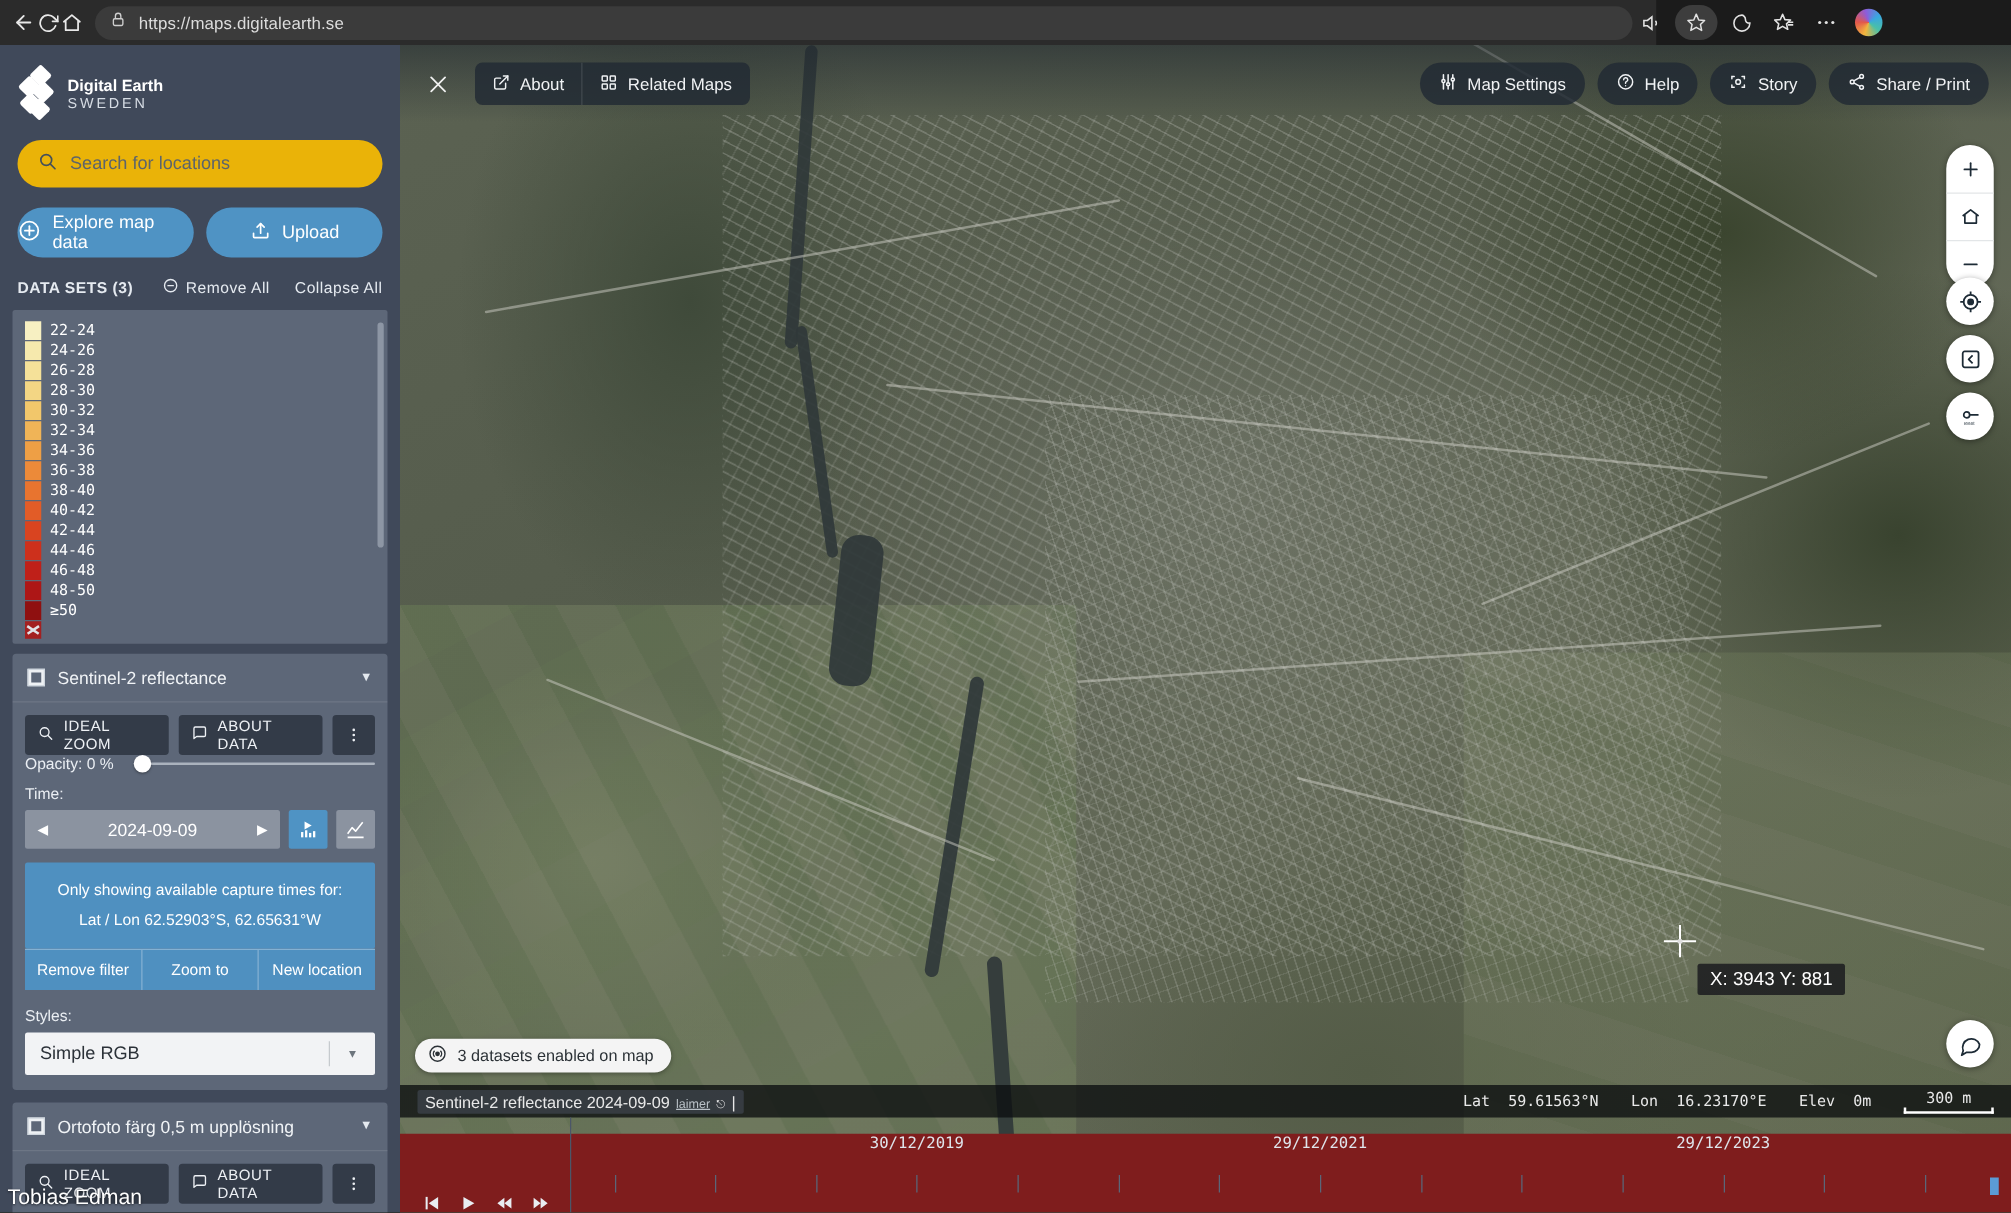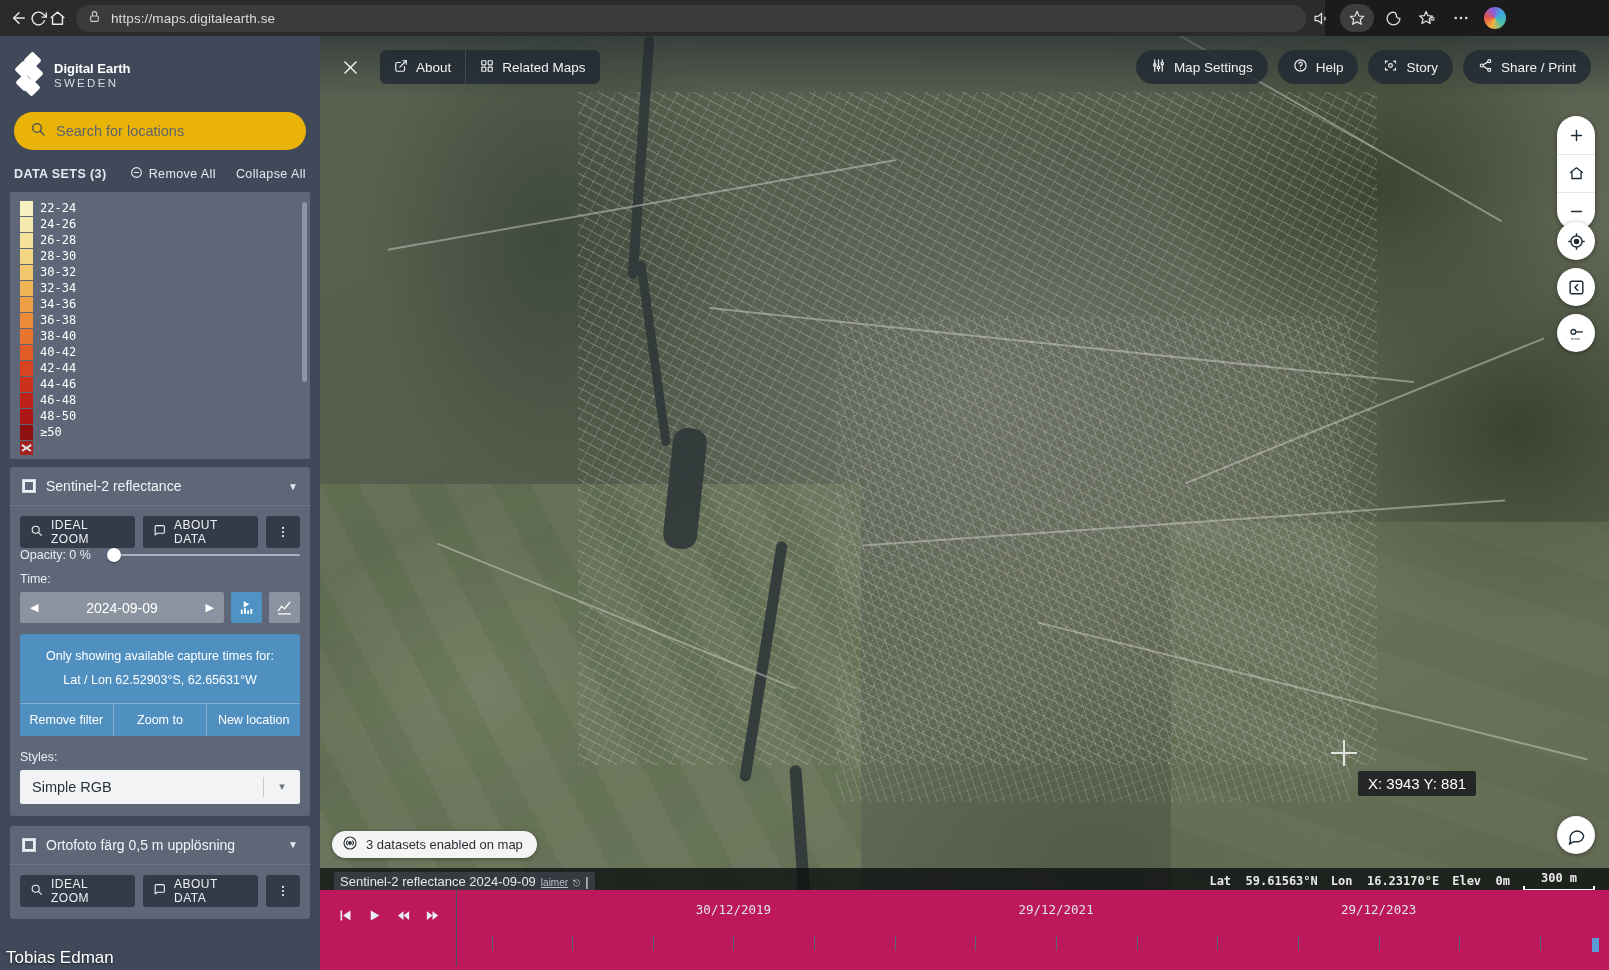--- a/index.html
+++ b/index.html
@@ -633,6 +633,28 @@
       <input type="text" placeholder="Search for locations" style="">
     </div>
 
+    <div class="action-row">
+      <div class="act-btn">
+        <span>
+          <svg width="19" height="19" viewBox="0 0 24 24" fill="none" stroke="#fff" stroke-width="1.8" stroke-linecap="round">
+              <circle cx="12" cy="12" r="9"></circle>
+              <line x1="12" y1="7.5" x2="12" y2="16.5"></line>
+              <line x1="7.5" y1="12" x2="16.5" y2="12"></line>
+            </svg>
+        </span>
+        <span>Explore map data</span>
+      </div>
+      <div class="act-btn">
+        <span>
+          <svg width="17" height="17" viewBox="0 0 24 24" fill="none" stroke="#fff" stroke-width="1.9" stroke-linecap="round" stroke-linejoin="round">
+              <path d="M12 15V4"></path>
+              <polyline points="8 8 12 4 16 8"></polyline>
+              <path d="M4 15v4a1 1 0 0 0 1 1h14a1 1 0 0 0 1-1v-4"></path>
+            </svg>
+        </span>
+        <span>Upload</span>
+      </div>
+    </div>
 
     <div class="ds-head">
       <span class="t">DATA SETS (3)</span>

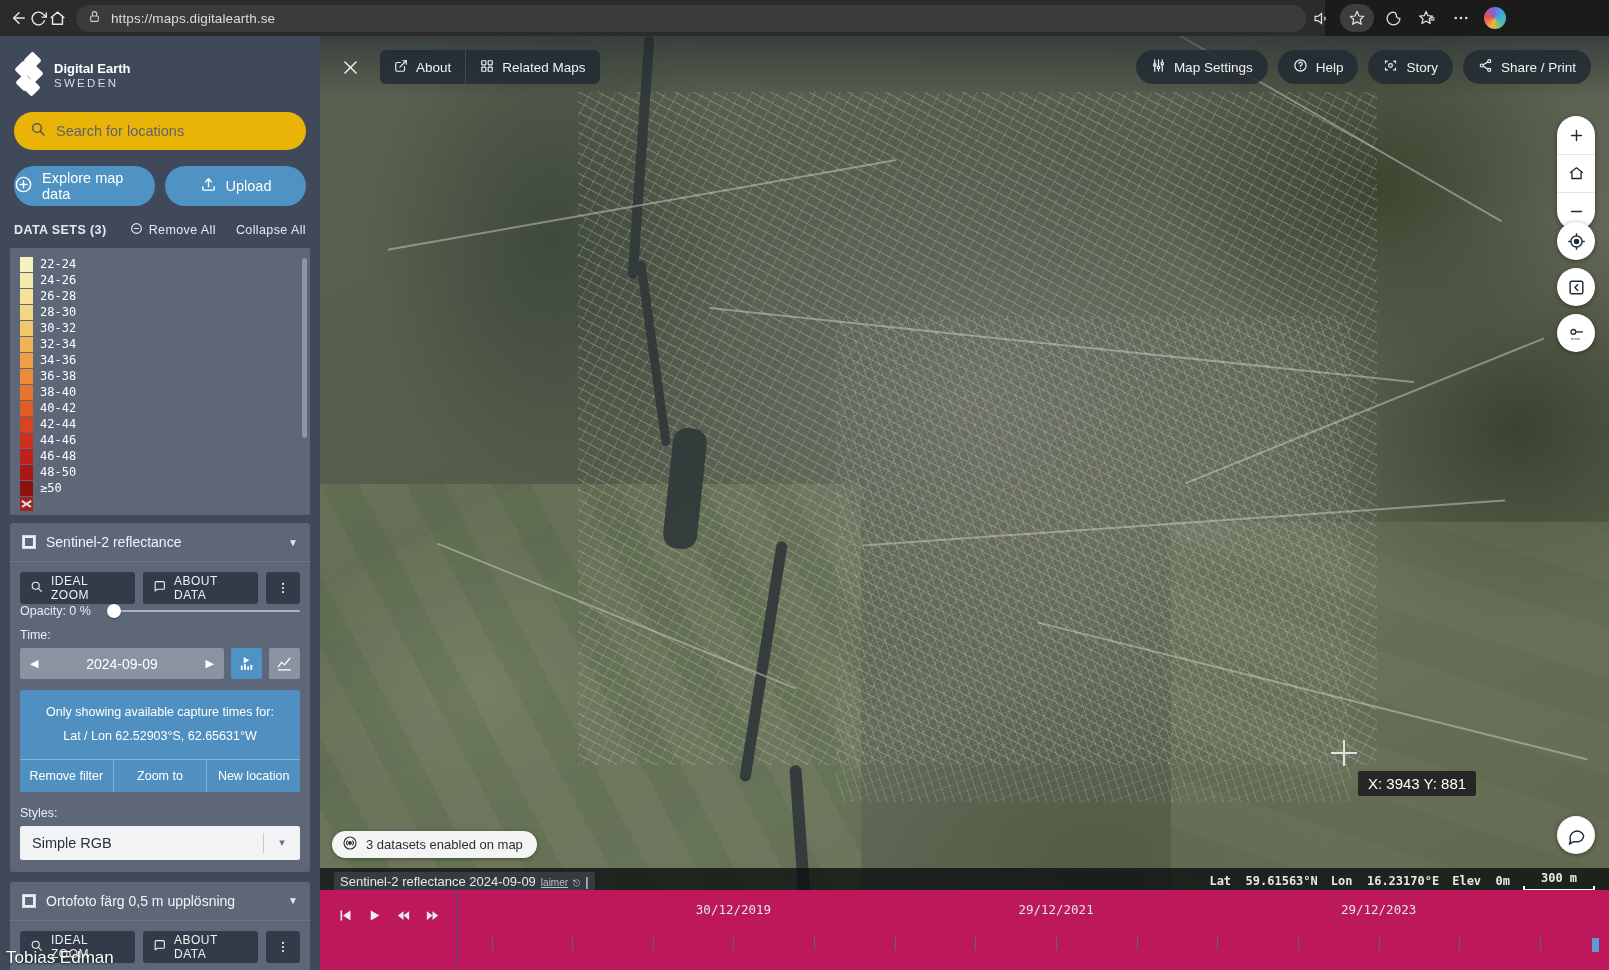--- a/index.html
+++ b/index.html
@@ -154,7 +154,7 @@
   .credit-left { background: rgba(58,64,70,.85); padding: 2px 6px; border-radius: 2px;
     font-family: "Liberation Sans", sans-serif; font-size: 13px; display: flex; align-items: baseline; gap: 5px; }
   .credit-sub { font-size: 10px; color: #b9c0c6; text-decoration: underline; }
-  .credit-right { margin-left: auto; display: flex; align-items: center; gap: 13px; font-size: 12px; font-weight: bold; }
+  .credit-right { margin-left: auto; display: flex; align-items: center; gap: 26px; font-size: 12px; }
   .scale-wrap { display: flex; flex-direction: column; align-items: center; gap: 1px; }
   .scale-bar { width: 72px; height: 5px; border-left: 2px solid #fff; border-right: 2px solid #fff;
     border-bottom: 2px solid #fff; }

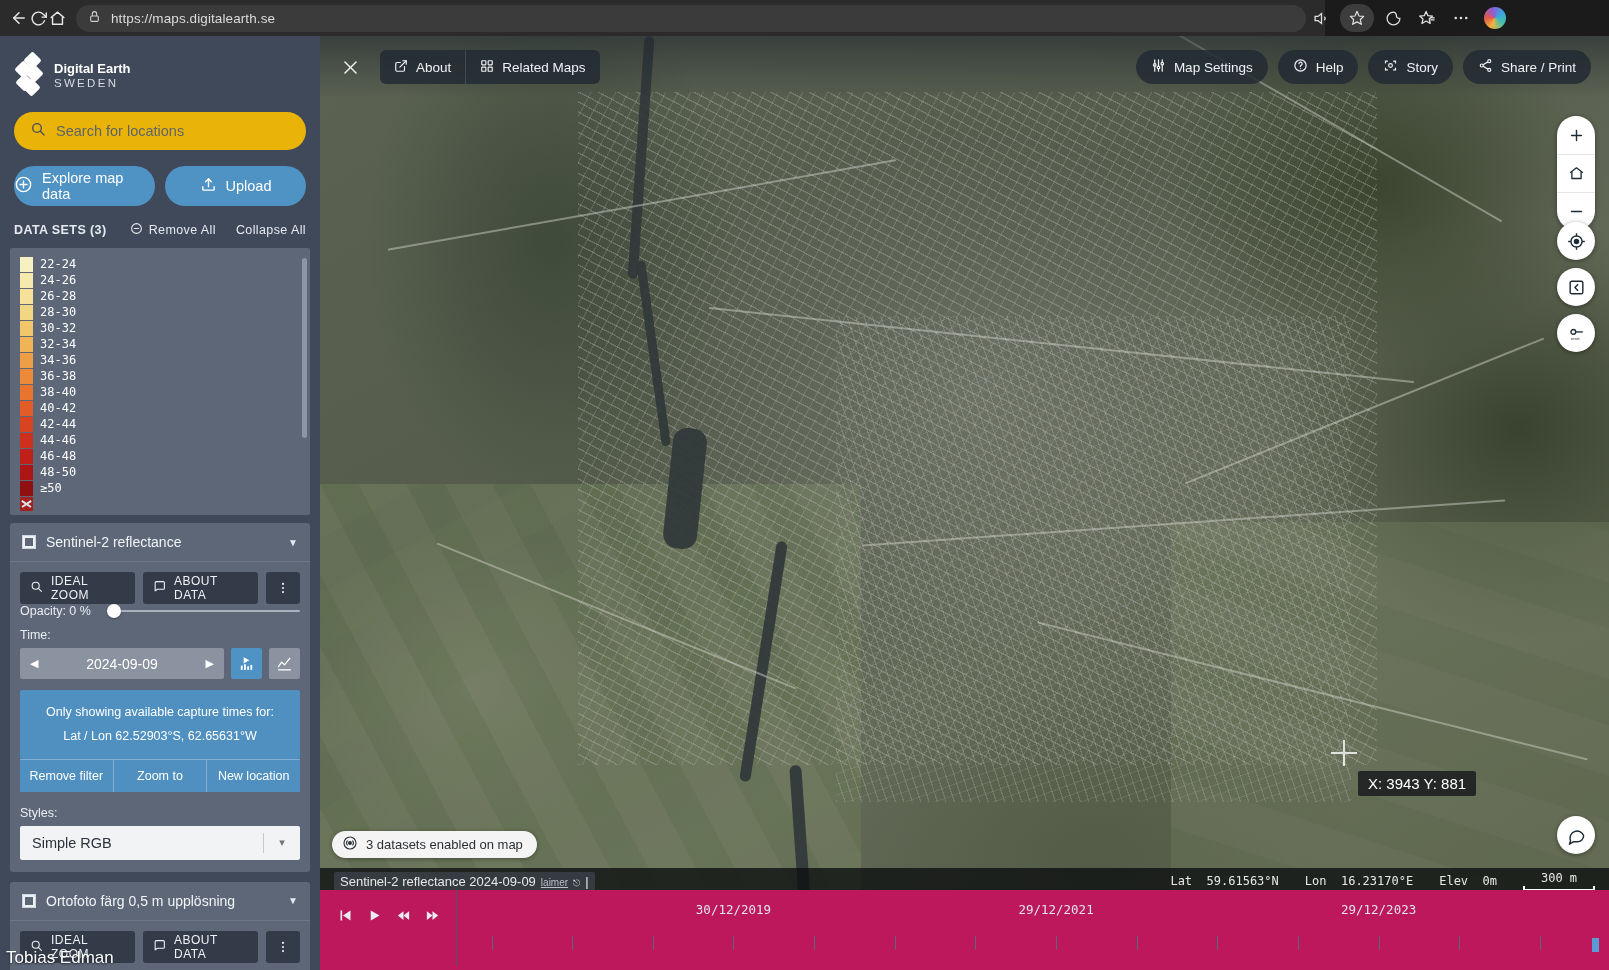--- a/index.html
+++ b/index.html
@@ -167,8 +167,8 @@
 
   
   .timeline {
-    position: absolute; left: 320px; bottom: 0; width: 1289px; height: 80px;
-    background: #be185d; display: flex; align-items: flex-start;
+    position: absolute; left: 320px; bottom: 0; width: 1289px; height: 63px;
+    background: #7f1d1d; display: flex; align-items: flex-end;
   }
   .tl-controls { display: flex; align-items: center; gap: 14px; padding: 18px 16px 0 18px; }
   .tl-btn { color: #e9edf2; cursor: pointer; display: flex; }

